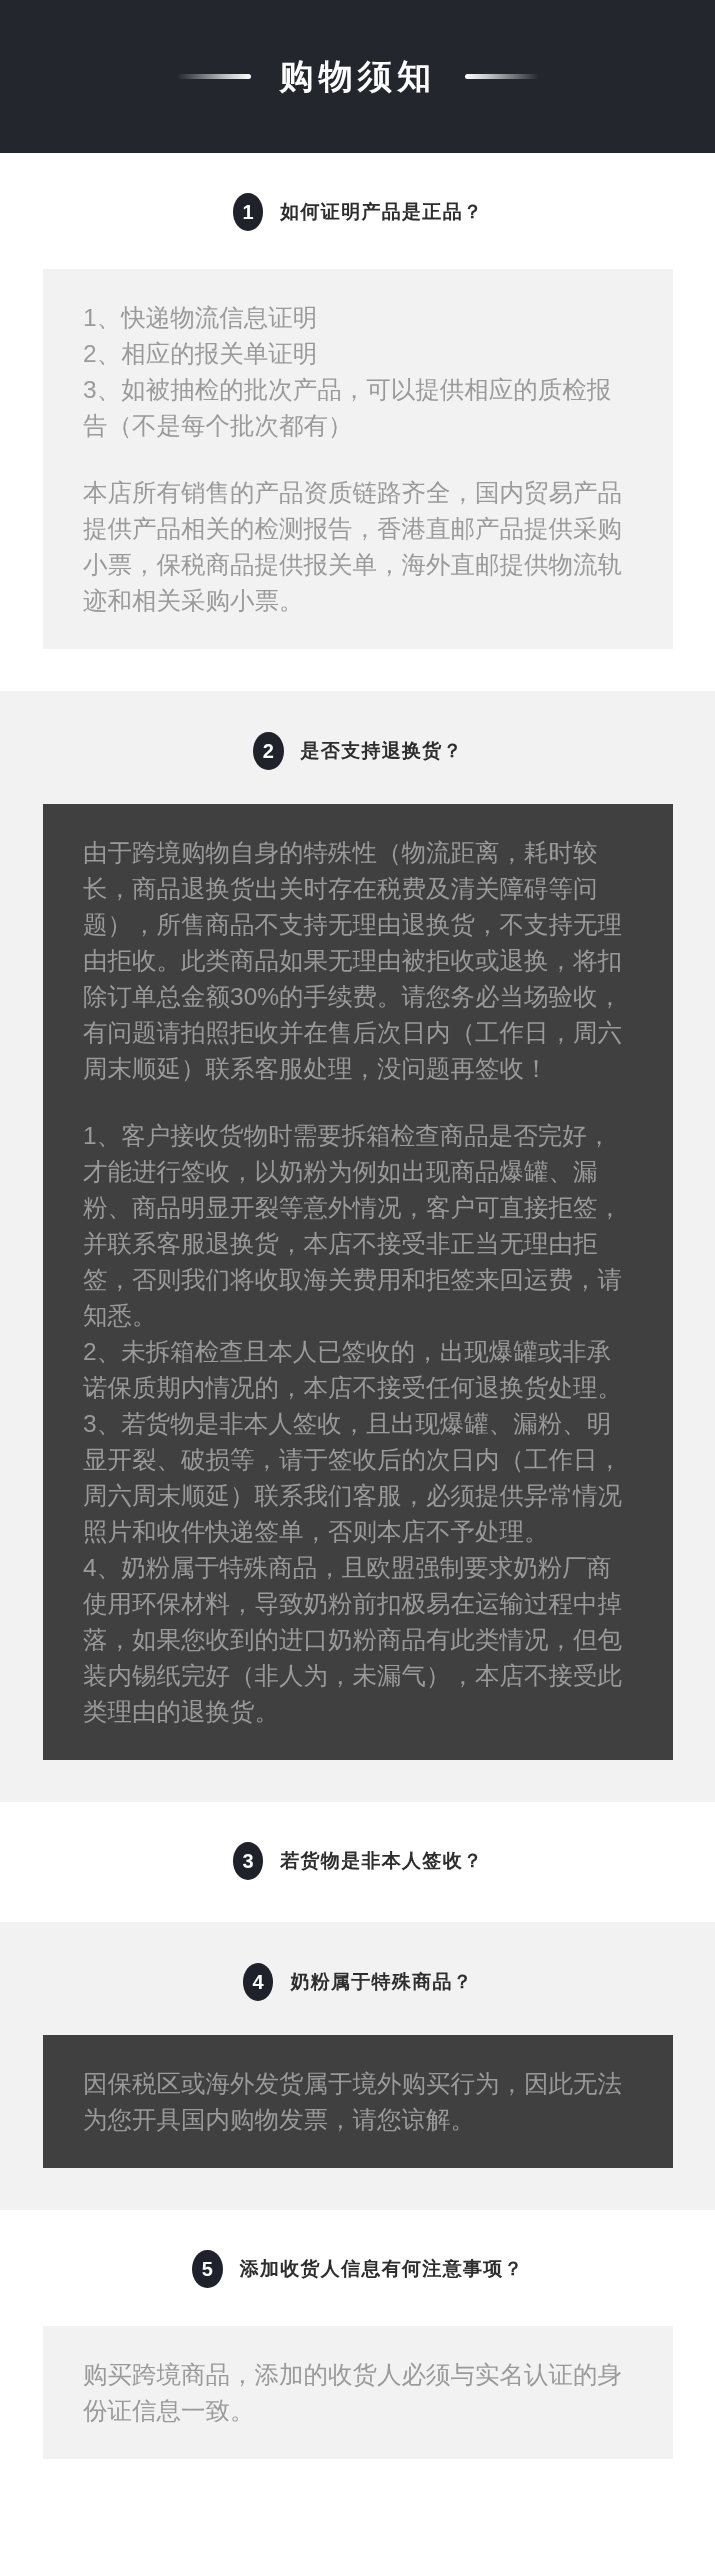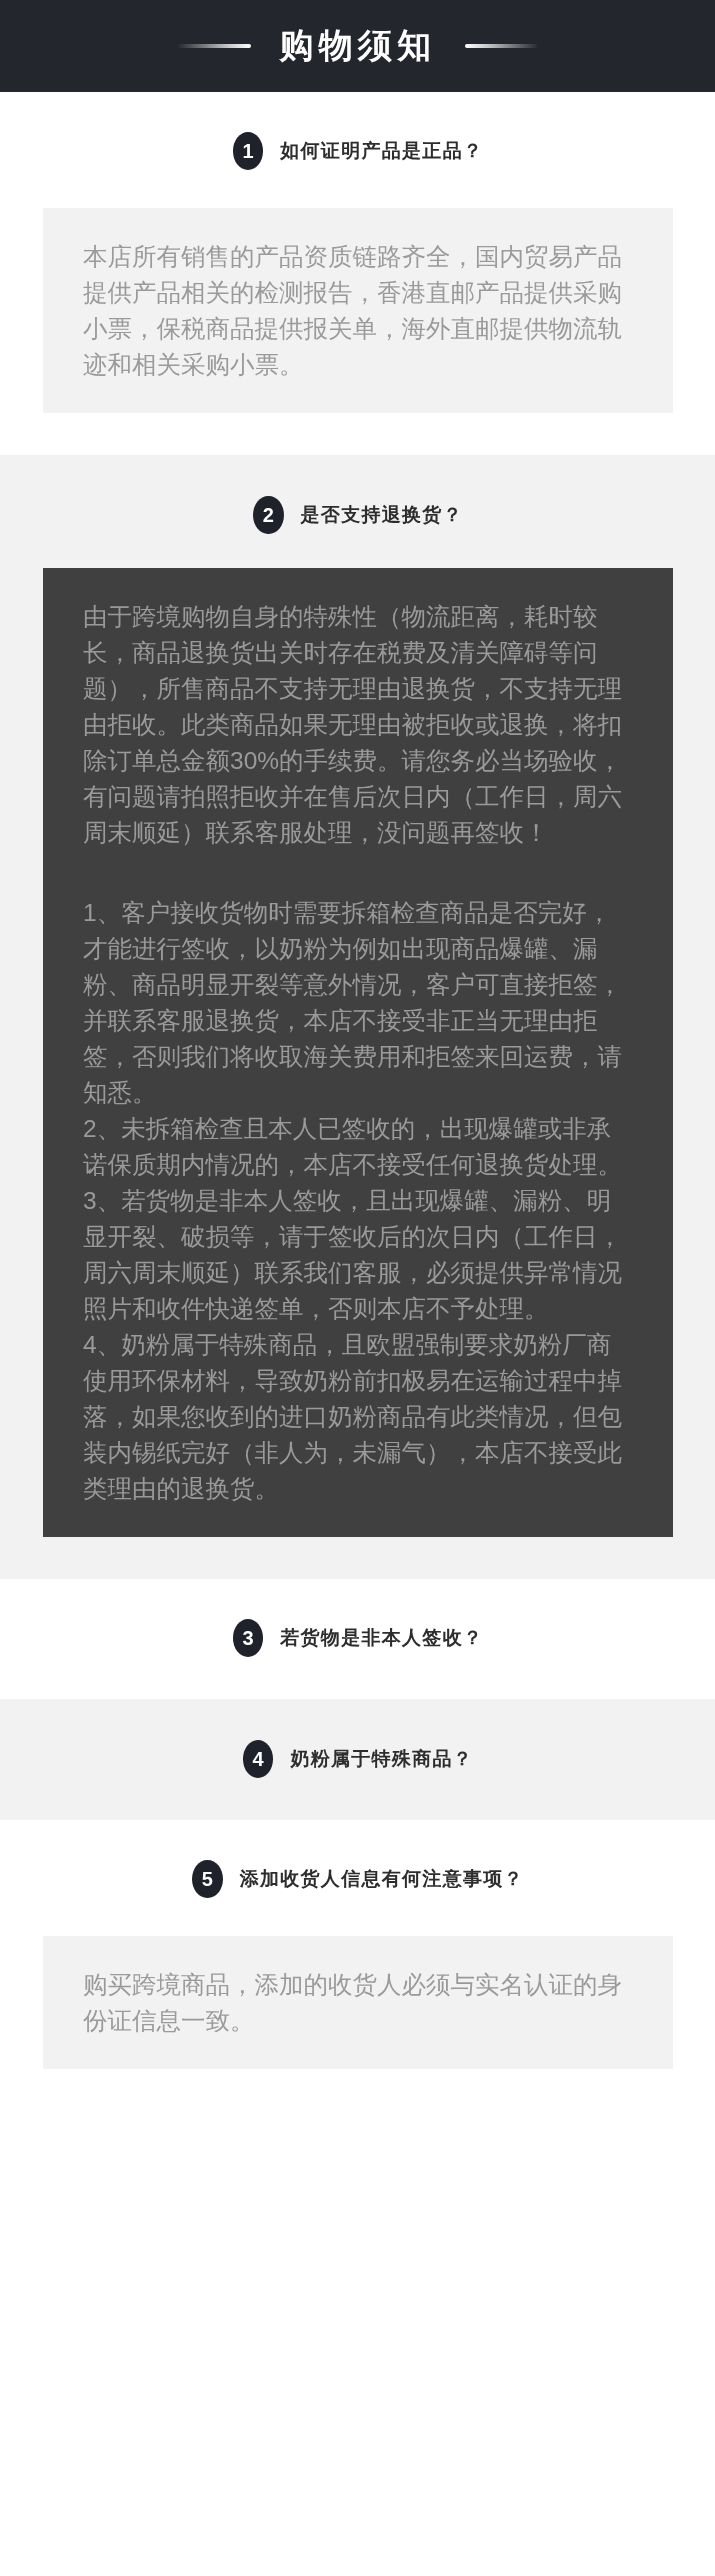--- a/index.html
+++ b/index.html
@@ -15,7 +15,7 @@
 
   
   .page-header {
-    height: 92px;
+    height: 153px;
     background: #23262d;
     display: flex;
     align-items: center;

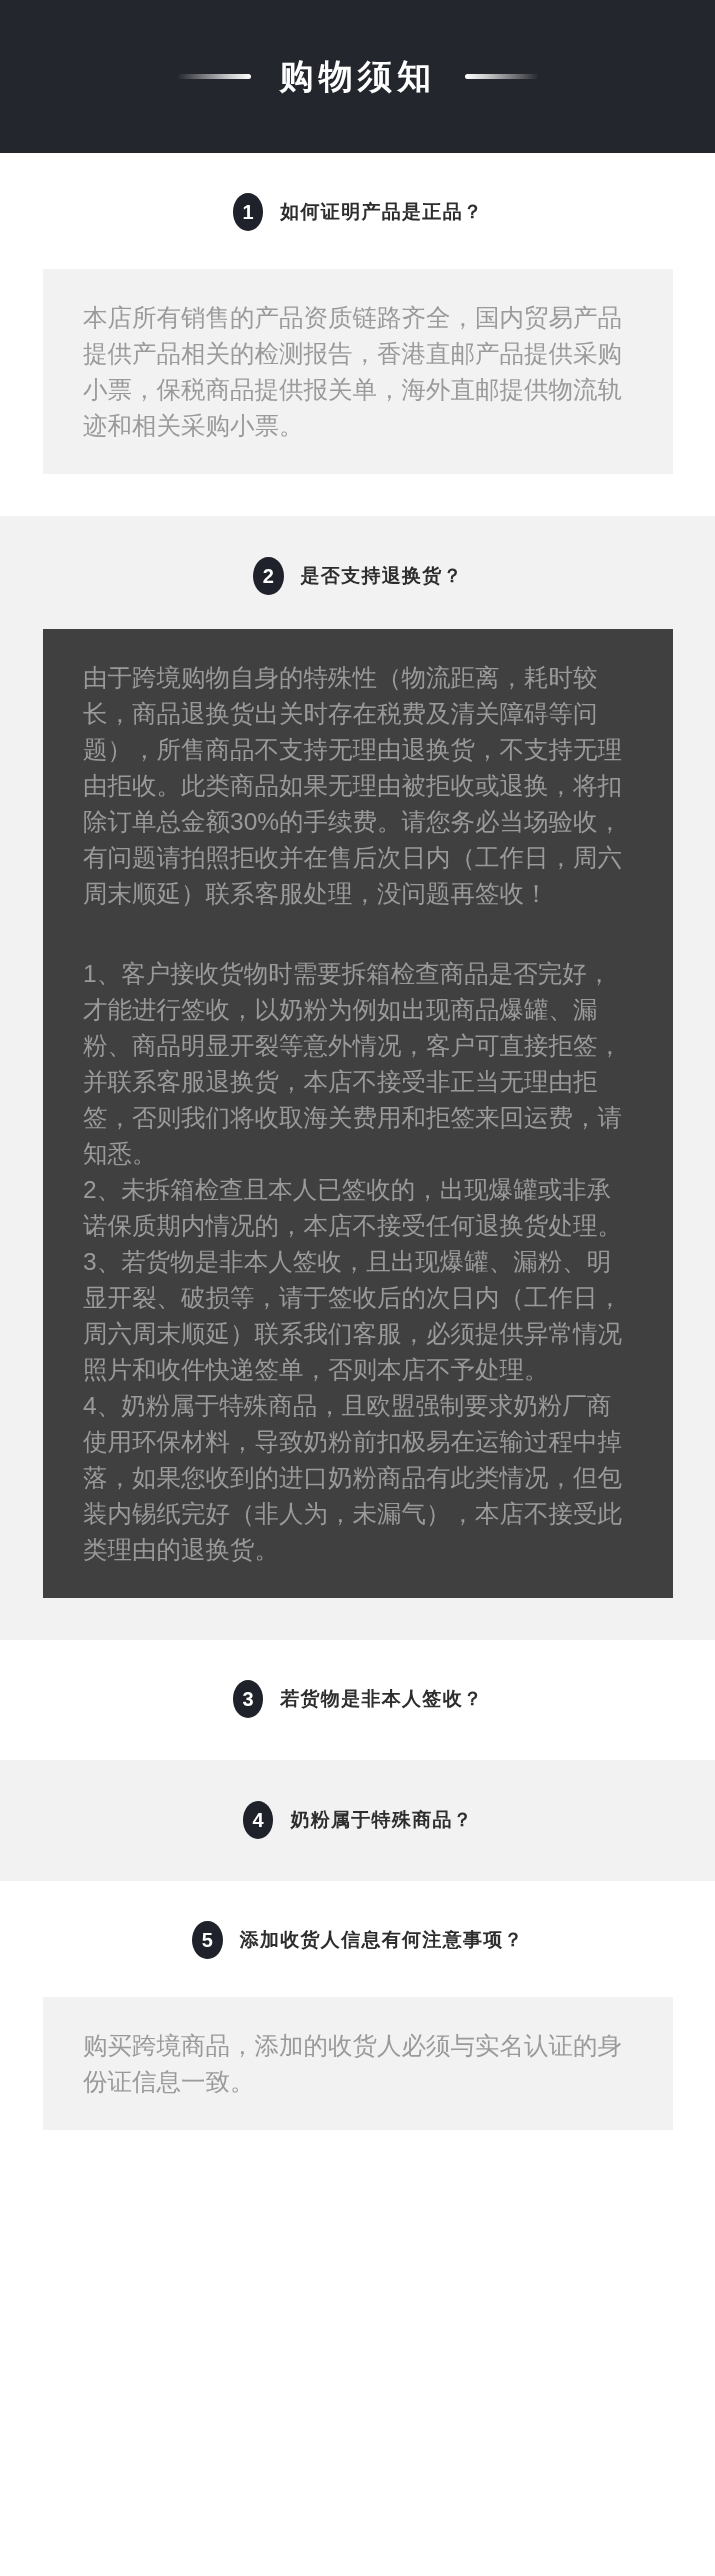--- a/index.html
+++ b/index.html
@@ -116,6 +116,9 @@
     <div class="section-title">如何证明产品是正品？</div>
   </div>
   <div class="box gray">
+    <p>1、快递物流信息证明
+2、相应的报关单证明
+3、如被抽检的批次产品，可以提供相应的质检报告（不是每个批次都有）</p>
     <p>本店所有销售的产品资质链路齐全，国内贸易产品提供产品相关的检测报告，香港直邮产品提供采购小票，保税商品提供报关单，海外直邮提供物流轨迹和相关采购小票。</p>
   </div>
 </div>

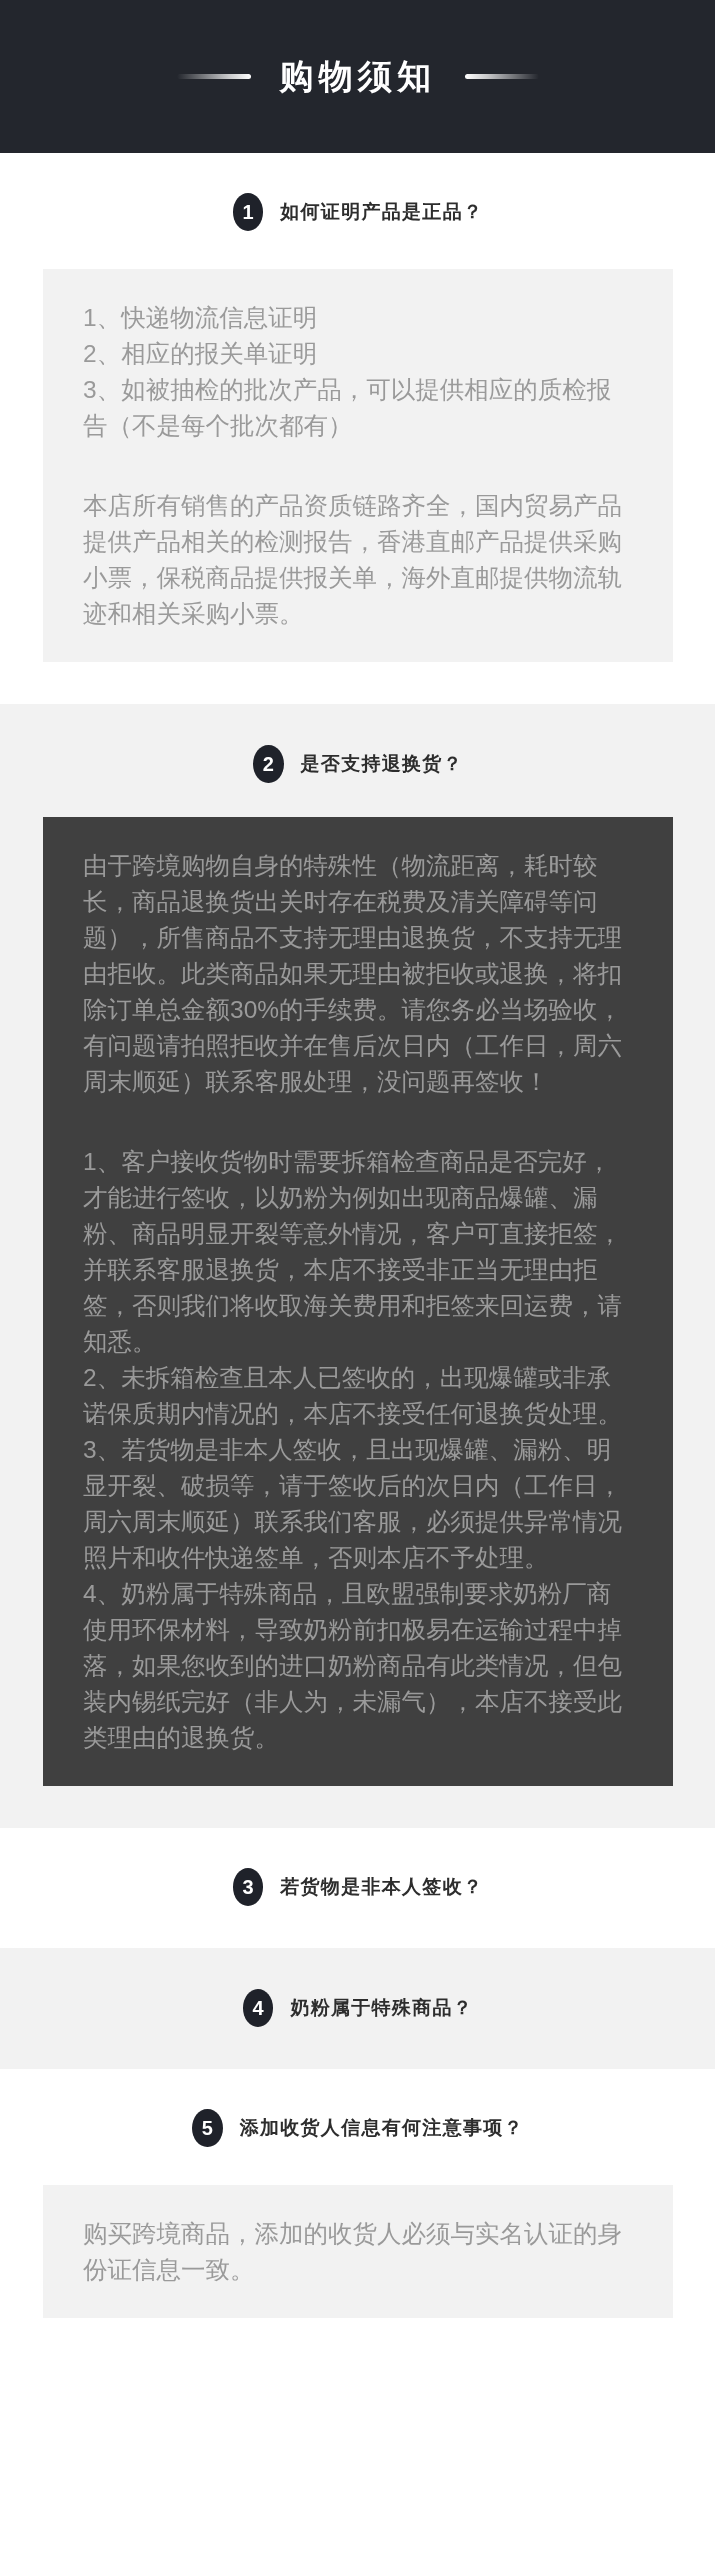--- a/index.html
+++ b/index.html
@@ -84,7 +84,7 @@
     margin: 0;
     white-space: pre-line;
   }
-  .box p + p { margin-top: 44px; }
+  .box p + p { margin-top: 31px; }
 
   
   .sec-white .title-row { margin-top: 40px; }

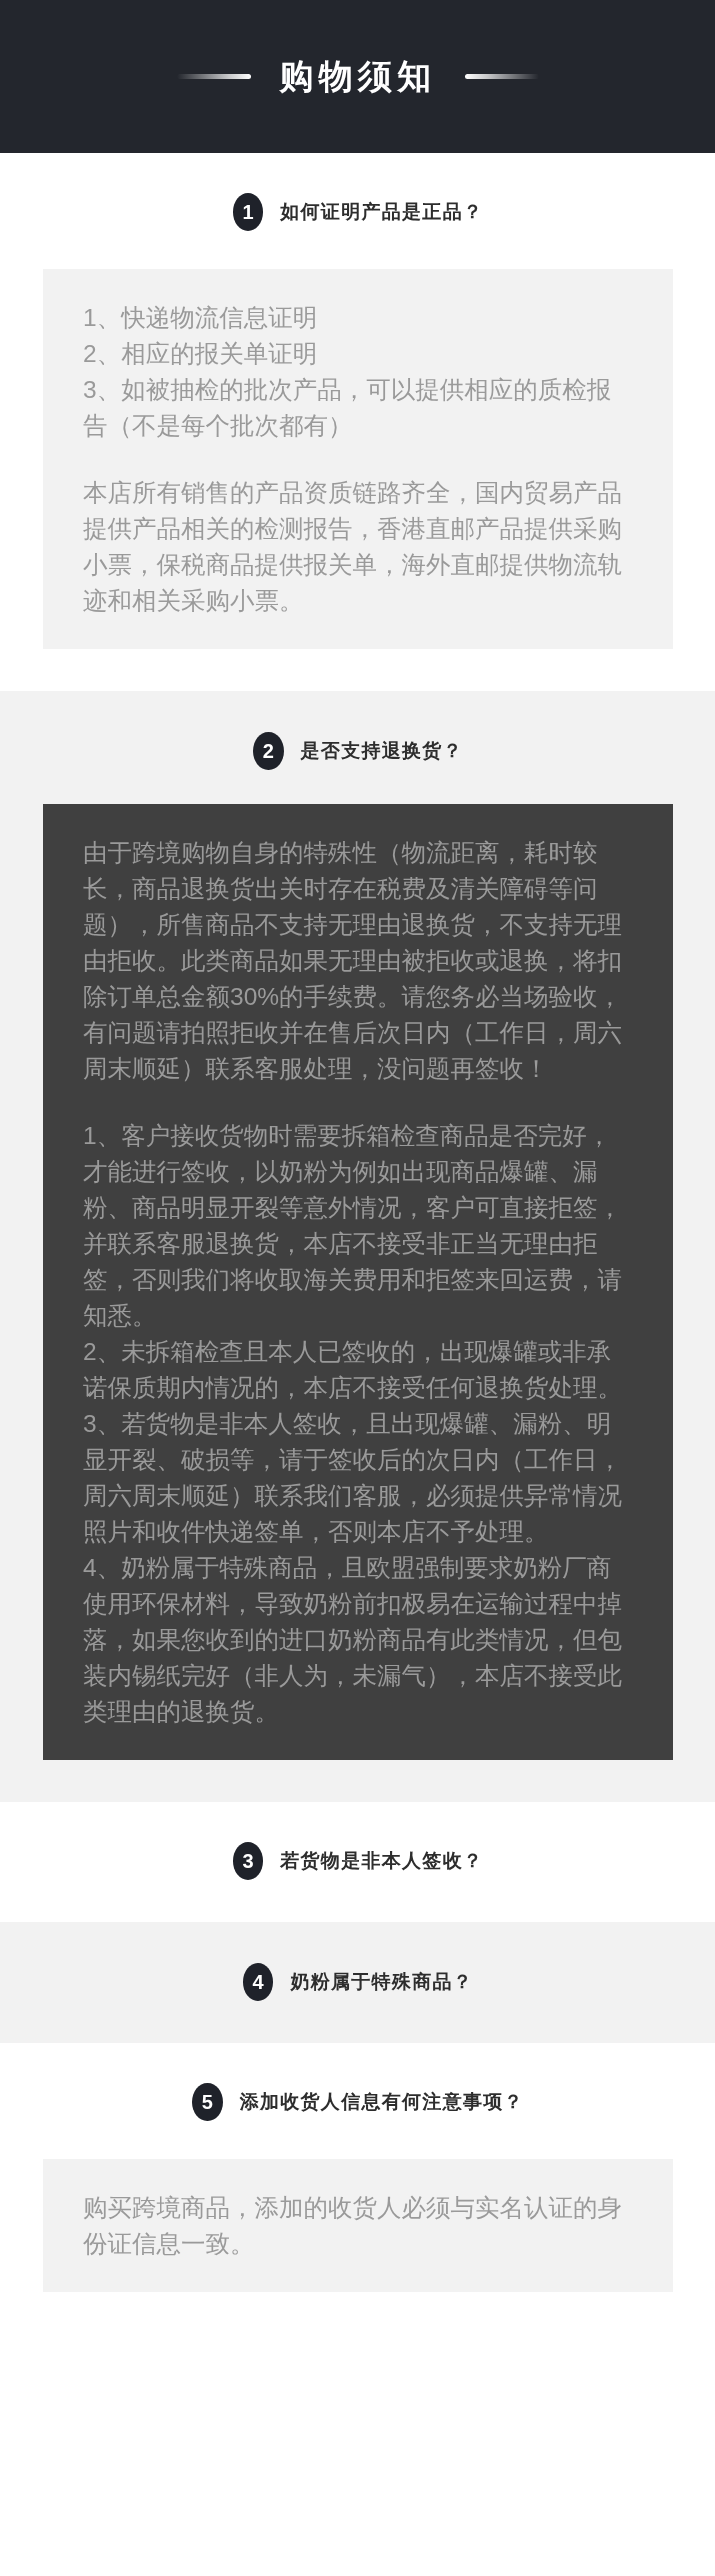--- a/index.html
+++ b/index.html
@@ -149,6 +149,9 @@
     <div class="badge">4</div>
     <div class="section-title">奶粉属于特殊商品？</div>
   </div>
+  <div class="box white">
+    <p>因保税区或海外发货属于境外购买行为，因此无法为您开具国内购物发票，请您谅解。</p>
+  </div>
 </div>
 
 <div class="sec-white sec-last">

